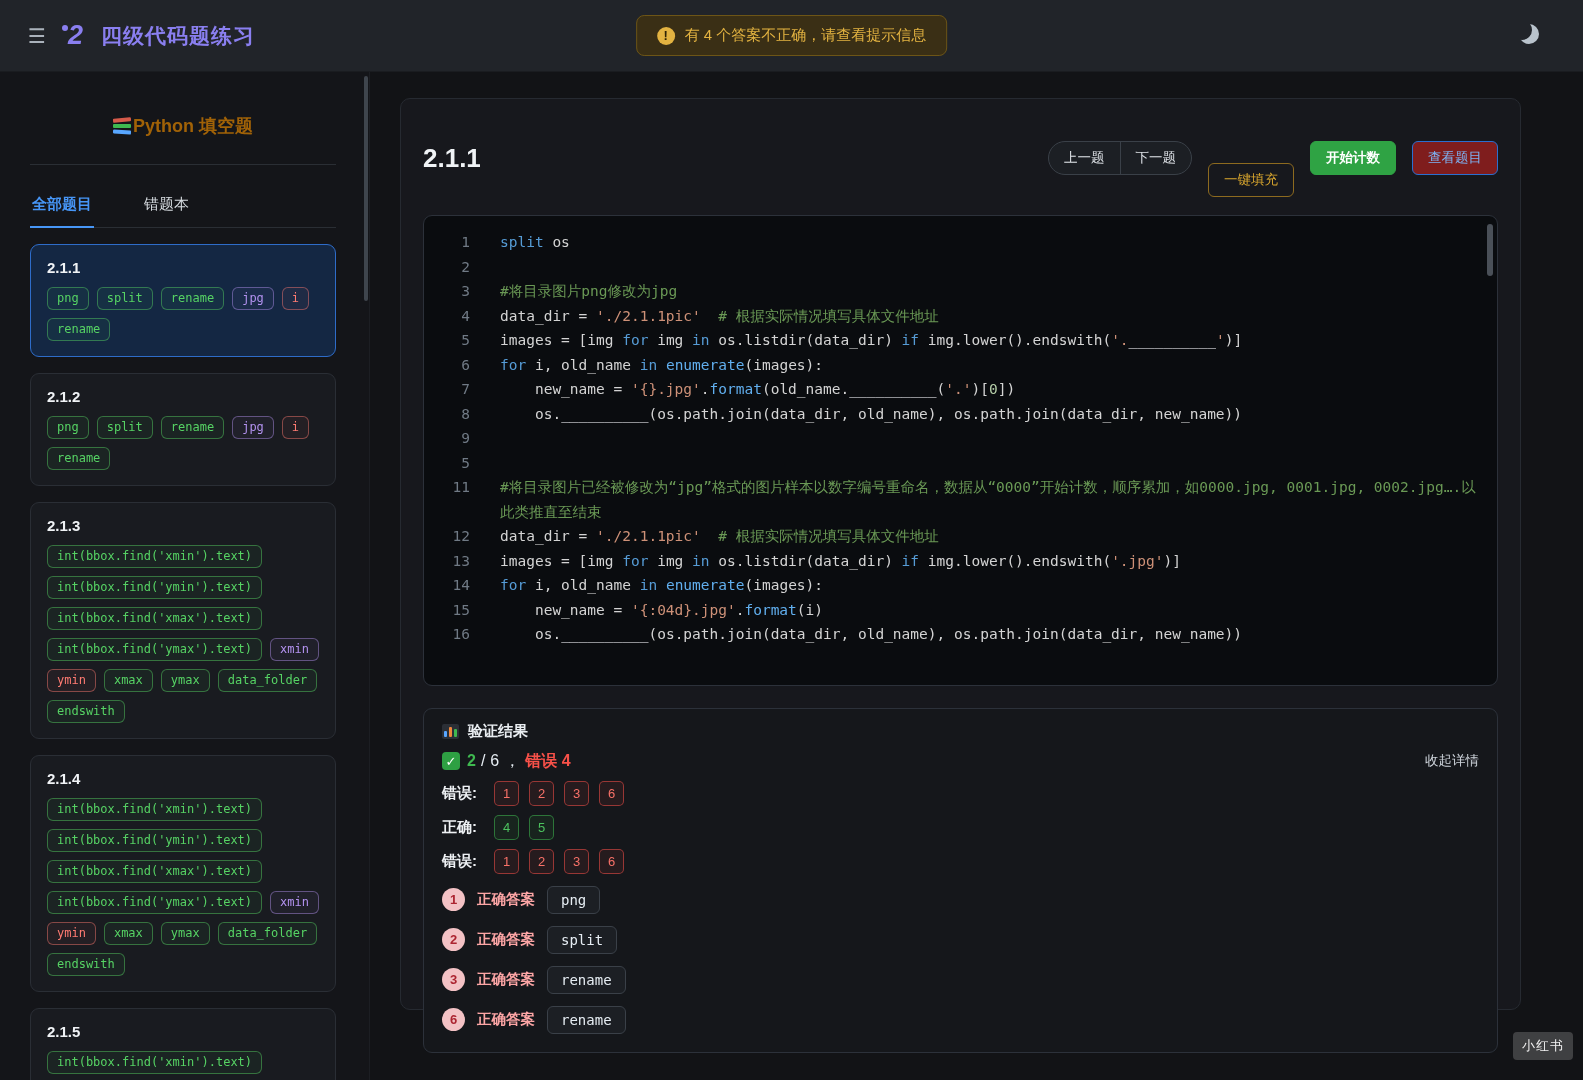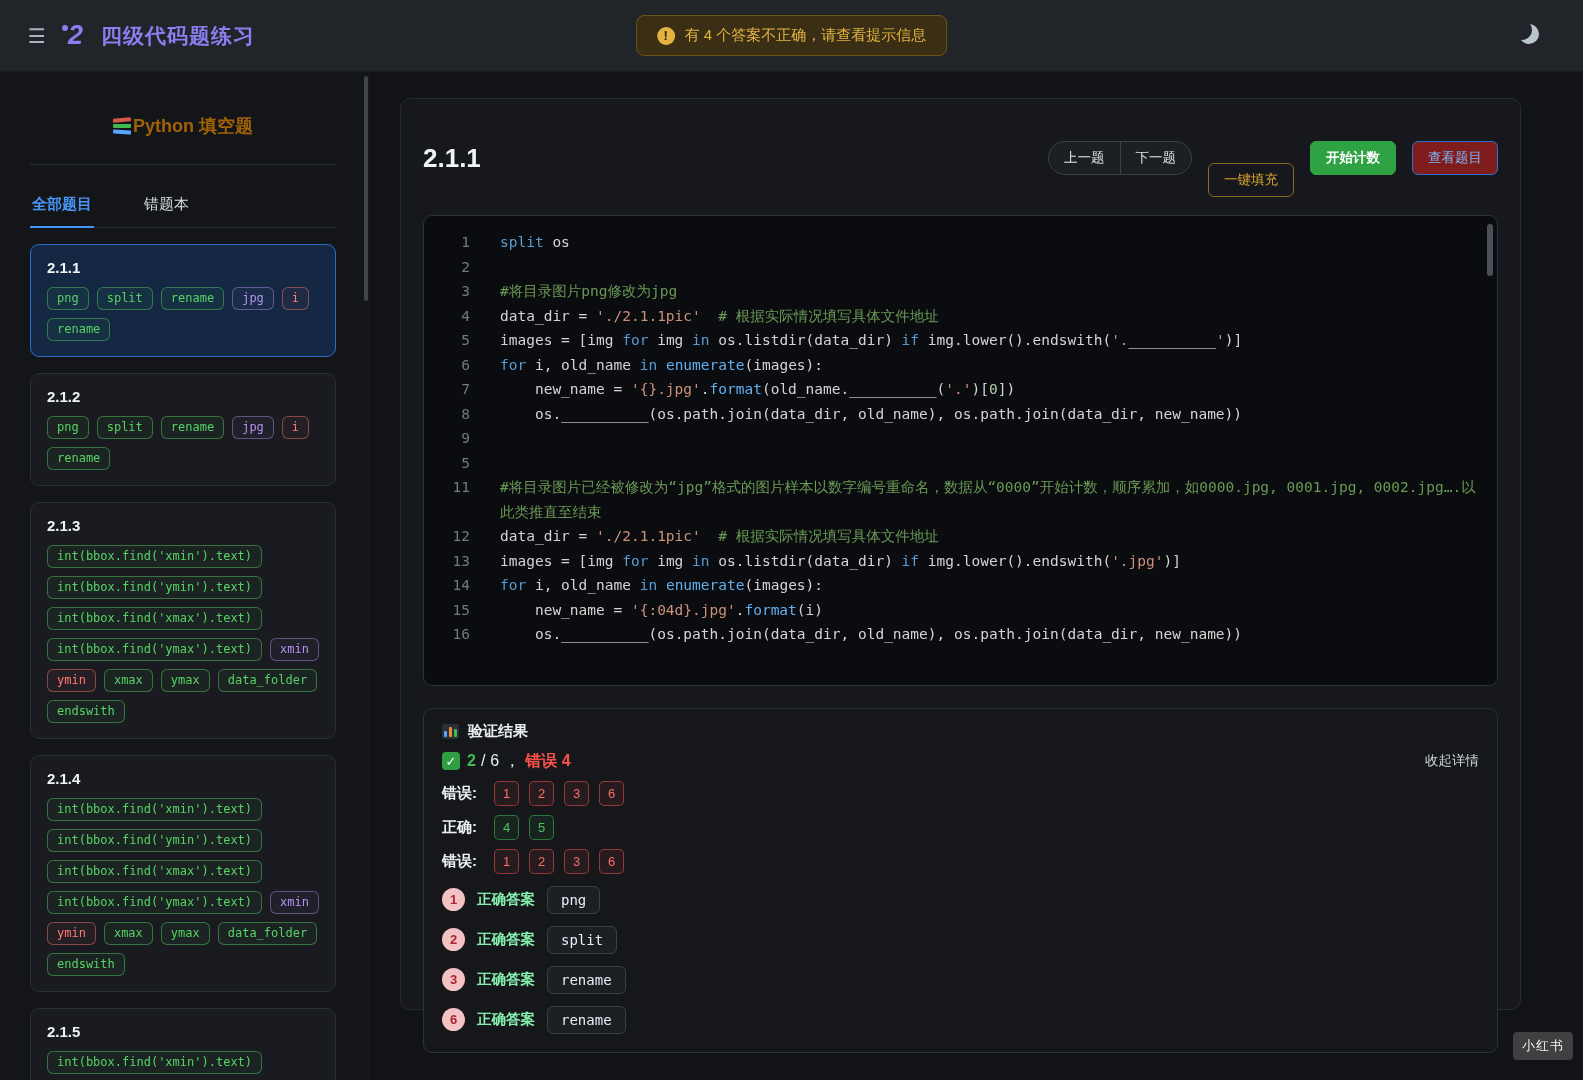--- a/index.html
+++ b/index.html
@@ -129,7 +129,7 @@
   .ans-row { display:flex; align-items:center; gap:12px; margin-top:12px; }
   .ans-num { width:23px; height:23px; border-radius:50%; background:#f3c2c5; color:#ac2430;
     display:inline-flex; align-items:center; justify-content:center; font-size:13px; font-weight:700; }
-  .ans-label { font-size:14.5px; font-weight:700; color:#86efac; }
+  .ans-label { font-size:14.5px; font-weight:700; color:#fca5a5; }
   .ans-value { font-family:"DejaVu Sans Mono",monospace; font-size:14px; color:#e6edf3;
     background:#1c1f24; border:1px solid #3a4048; border-radius:6px; padding:5px 13px; }
   

